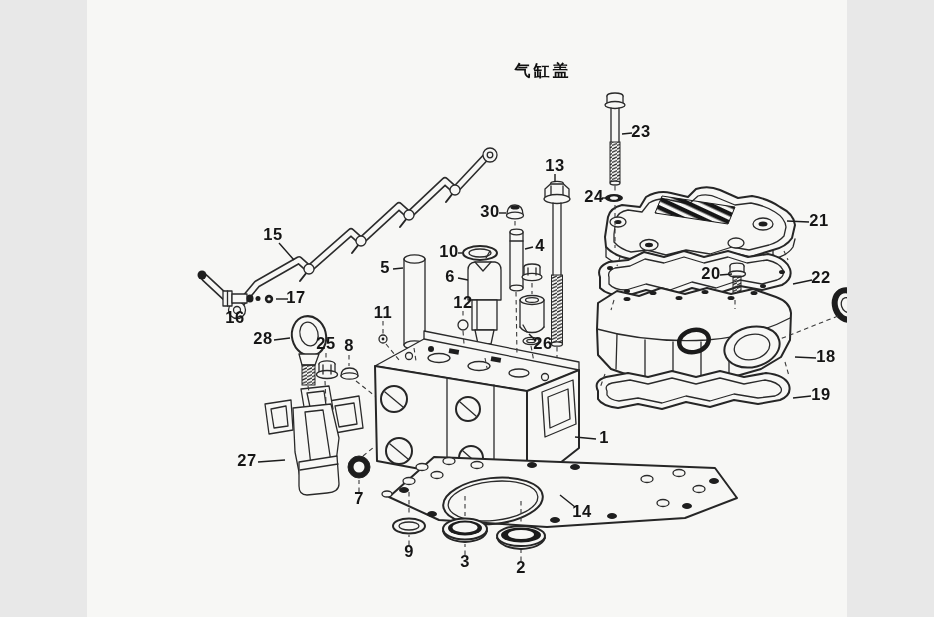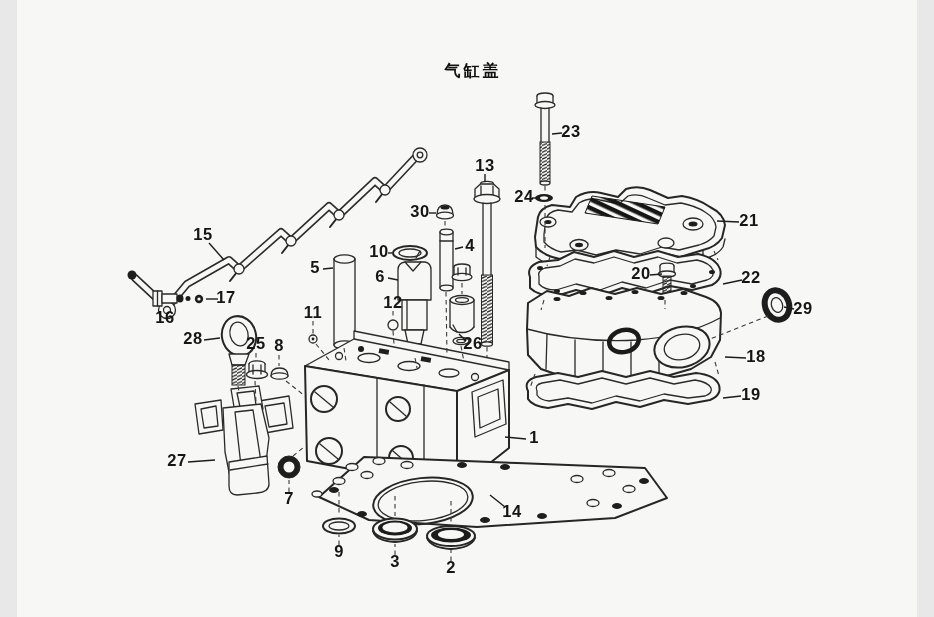--- a/index.html
+++ b/index.html
@@ -3,7 +3,7 @@
 <meta charset="utf-8">
 <style>
   html,body{margin:0;padding:0;background:#e8e8e8;}
-  .page{position:relative;width:900px;height:617px;background:#f7f7f5;margin:0 auto;overflow:hidden;
+  .page{position:relative;width:760px;height:617px;background:#f7f7f5;margin:0 auto;overflow:hidden;
         font-family:"Liberation Sans",sans-serif;}
   svg{display:block}
   .ln{fill:none;stroke:#2a2a2a;stroke-width:1.3;stroke-linejoin:round;stroke-linecap:round}

